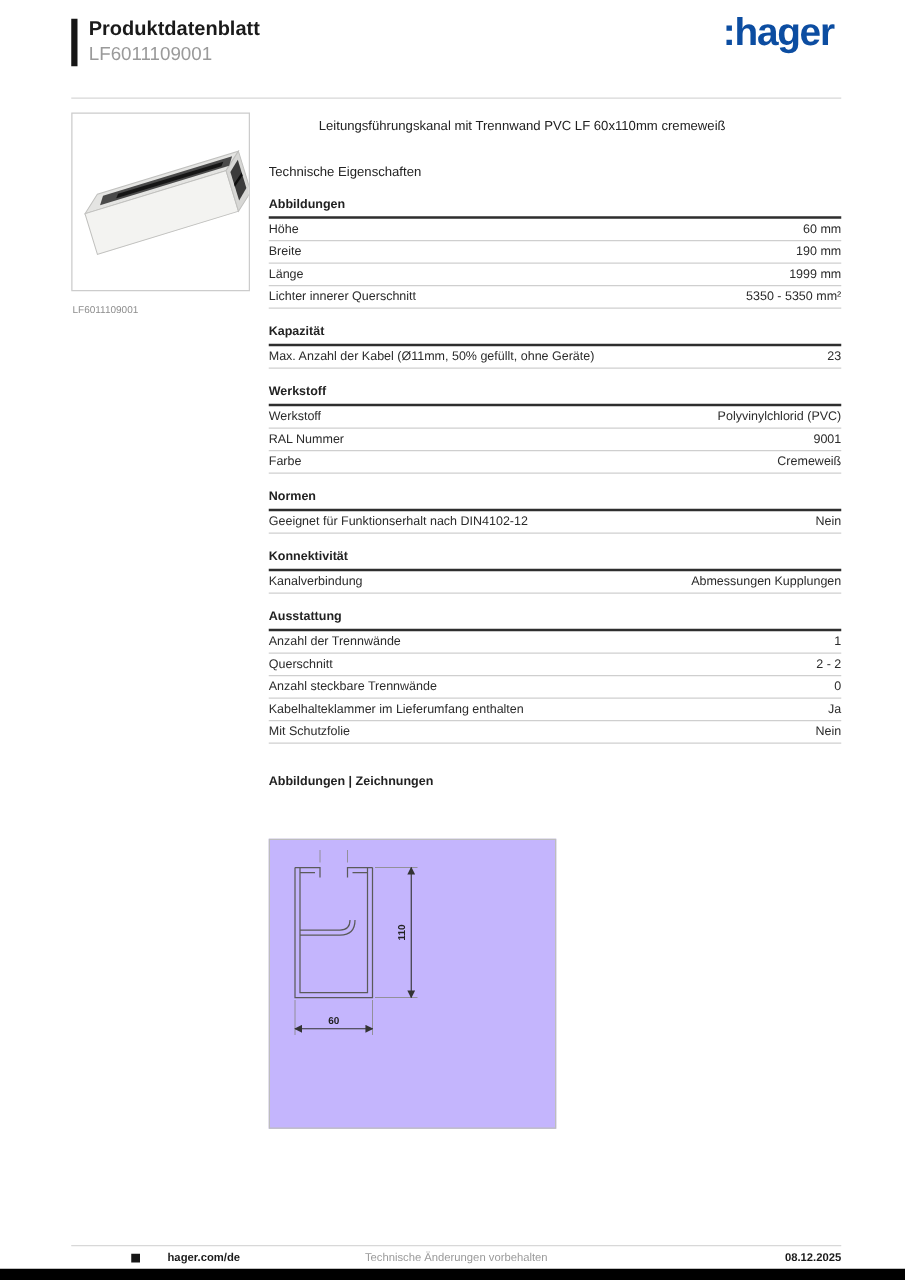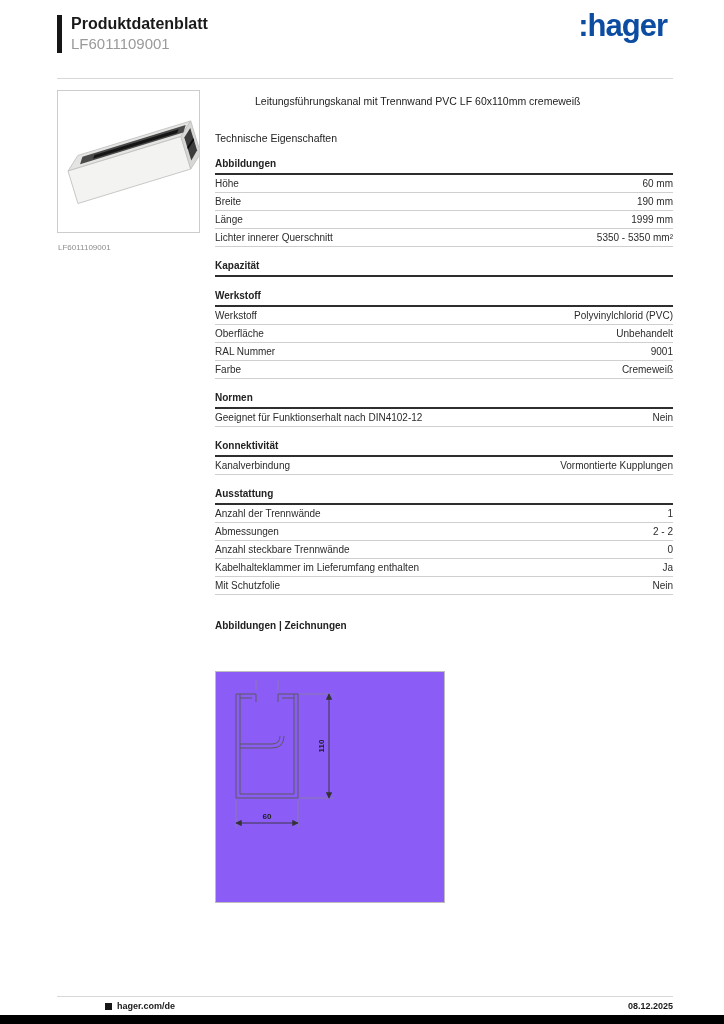--- a/index.html
+++ b/index.html
@@ -93,6 +93,10 @@
         </section>
         <section class="spec-section">
           <div class="sec-title">Kapazität</div>
+          <div class="spec-row">
+            <span class="spec-label">Max. Anzahl der Kabel (Ø11mm, 50% gefüllt, ohne Geräte)</span>
+            <span class="spec-value">23</span>
+          </div>
         </section>
         <section class="spec-section">
           <div class="sec-title">Werkstoff</div>

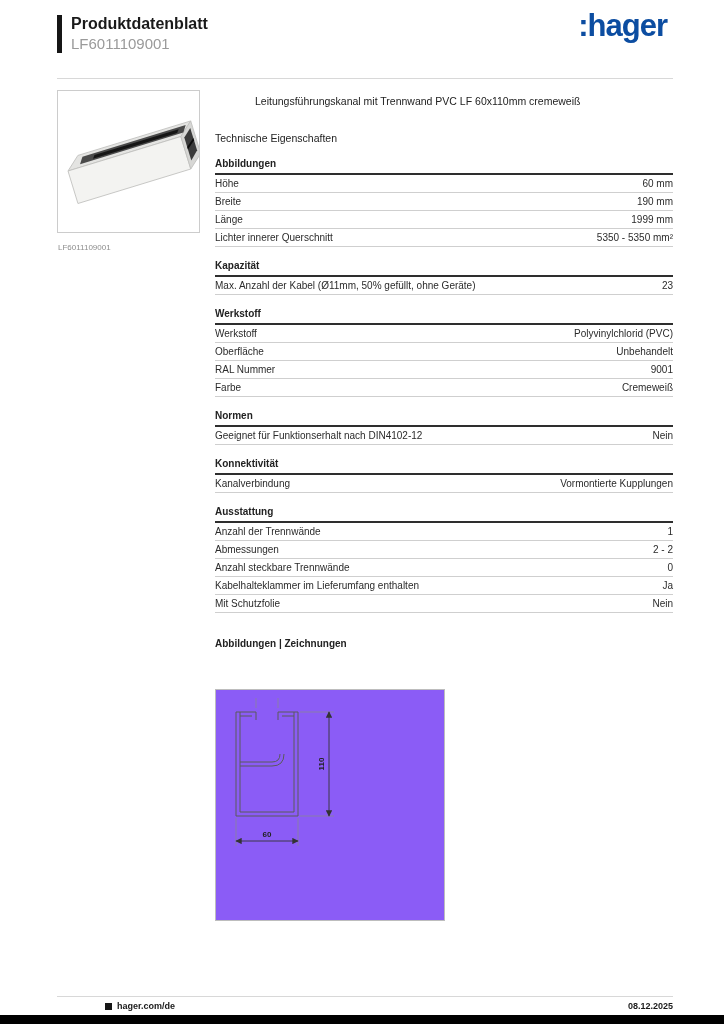--- a/index.html
+++ b/index.html
@@ -105,10 +105,6 @@
             <span class="spec-value">Polyvinylchlorid (PVC)</span>
           </div>
           <div class="spec-row">
-            <span class="spec-label">Oberfläche</span>
-            <span class="spec-value">Unbehandelt</span>
-          </div>
-          <div class="spec-row">
             <span class="spec-label">RAL Nummer</span>
             <span class="spec-value">9001</span>
           </div>

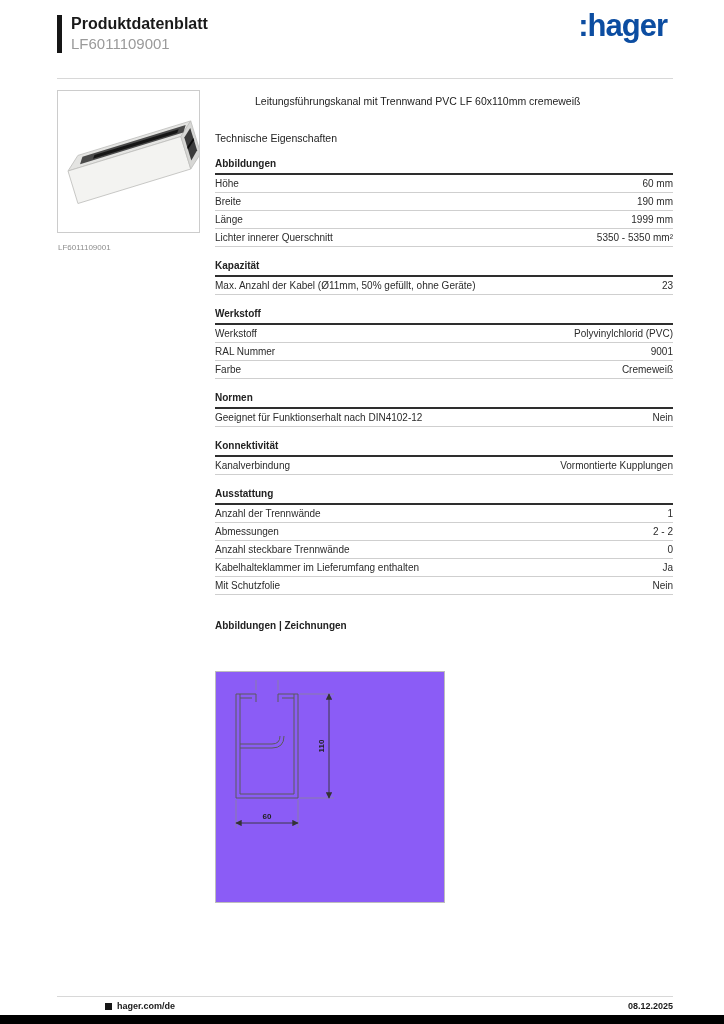--- a/index.html
+++ b/index.html
@@ -124,7 +124,7 @@
           <div class="sec-title">Konnektivität</div>
           <div class="spec-row">
             <span class="spec-label">Kanalverbindung</span>
-            <span class="spec-value">Vormontierte Kupplungen</span>
+            <span class="spec-value">Abmessungen Kupplungen</span>
           </div>
         </section>
         <section class="spec-section">

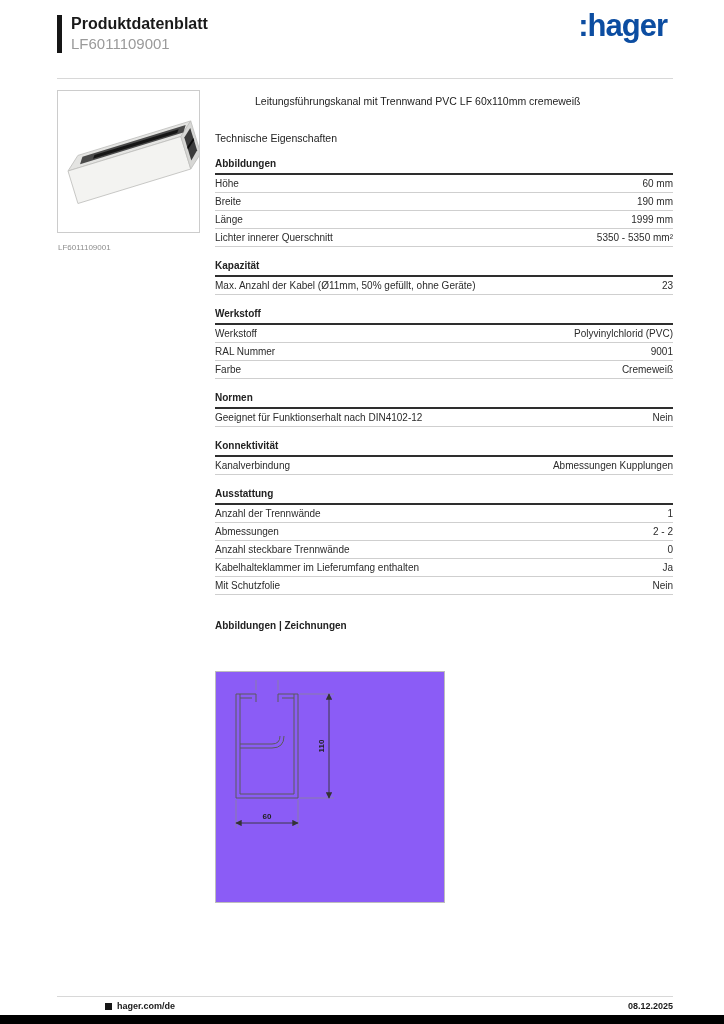--- a/index.html
+++ b/index.html
@@ -134,7 +134,7 @@
             <span class="spec-value">1</span>
           </div>
           <div class="spec-row">
-            <span class="spec-label">Abmessungen</span>
+            <span class="spec-label">Querschnitt</span>
             <span class="spec-value">2 - 2</span>
           </div>
           <div class="spec-row">

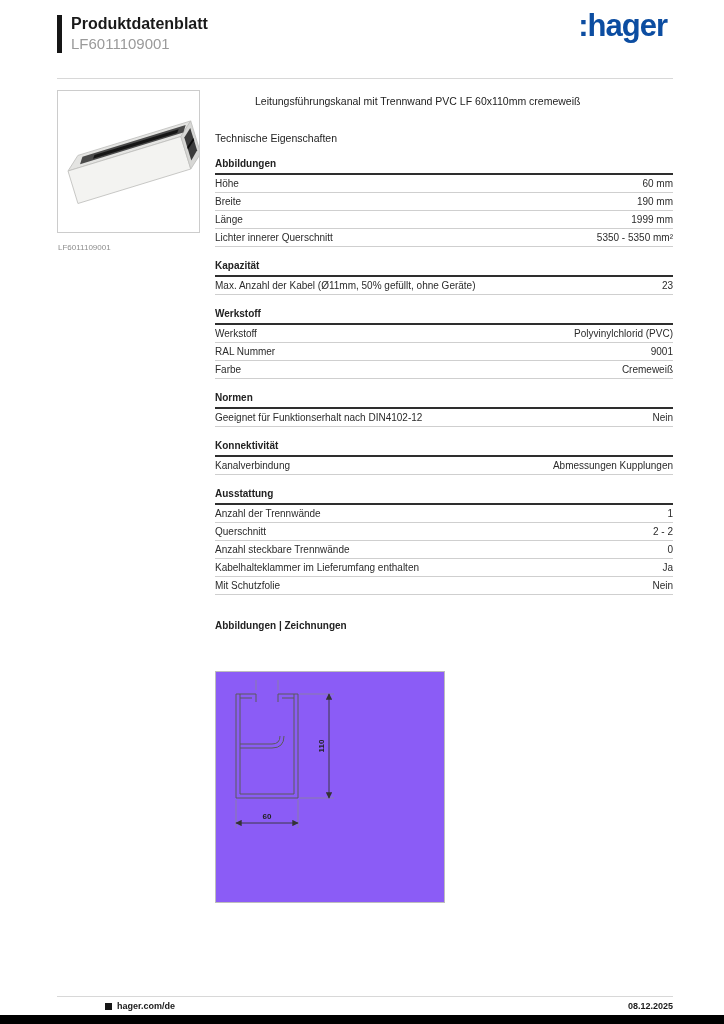--- a/index.html
+++ b/index.html
@@ -29,7 +29,7 @@
   .spec-label{text-align:right;}
   .spec-value{text-align:left;white-space:nowrap;padding-left:12px;}
   .drawings-title{font-size:10px;font-weight:bold;margin:25px 0 10px;color:#222;}
-  .drawing-box{width:228px;height:230px;border:1px solid #bdbdbd;background:#8b5cf6;margin-top:40px;}
+  .drawing-box{width:228px;height:230px;border:1px solid #bdbdbd;background:#c4b5fd;margin-top:40px;}
   
   .footer-rule{position:absolute;left:57px;right:51px;top:996px;border-top:1px solid #d8d8d8;}
   .footer-row{position:absolute;left:57px;right:51px;top:1001px;height:12px;font-size:9px;}

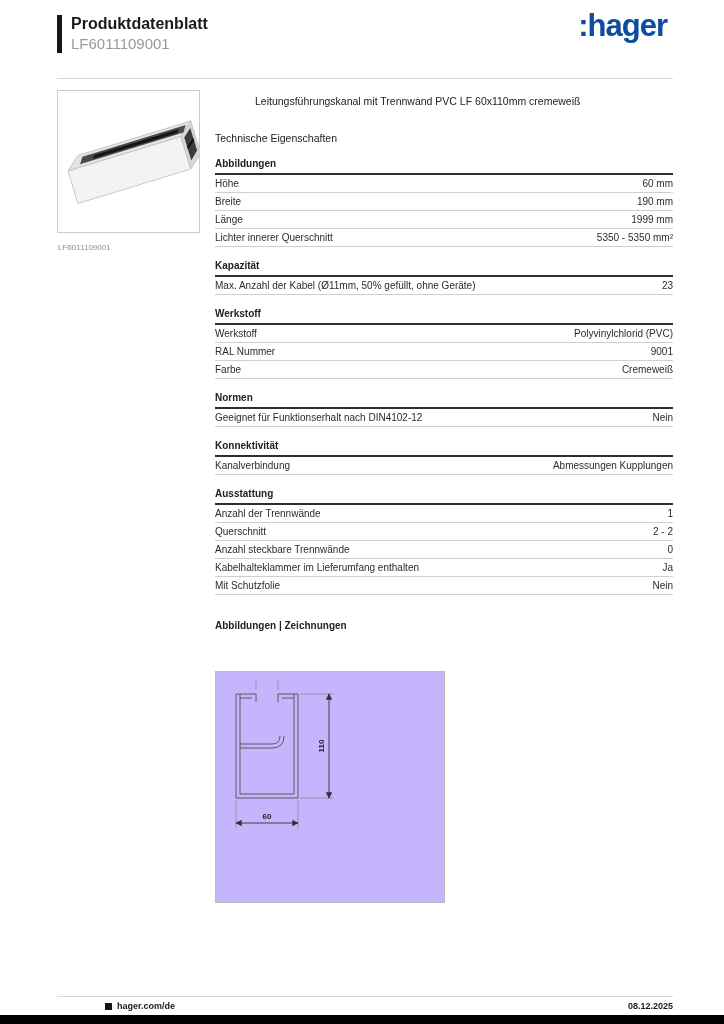--- a/index.html
+++ b/index.html
@@ -33,7 +33,7 @@
   
   .footer-rule{position:absolute;left:57px;right:51px;top:996px;border-top:1px solid #d8d8d8;}
   .footer-row{position:absolute;left:57px;right:51px;top:1001px;height:12px;font-size:9px;}
-  .f-left{position:absolute;left:0;top:0;font-weight:bold;color:#1a1a1a;display:flex;align-items:center;gap:5px;padding-left:48px;}
+  .f-left{position:absolute;left:0;top:0;font-weight:bold;color:#1a1a1a;display:flex;align-items:center;gap:22px;padding-left:48px;}
   .f-sq{display:inline-block;width:7px;height:7px;background:#161616;}
   .f-center{position:absolute;left:0;right:0;top:0;text-align:center;color:#9a9a9a;}
   .f-right{position:absolute;right:0;top:0;font-weight:bold;color:#1a1a1a;}

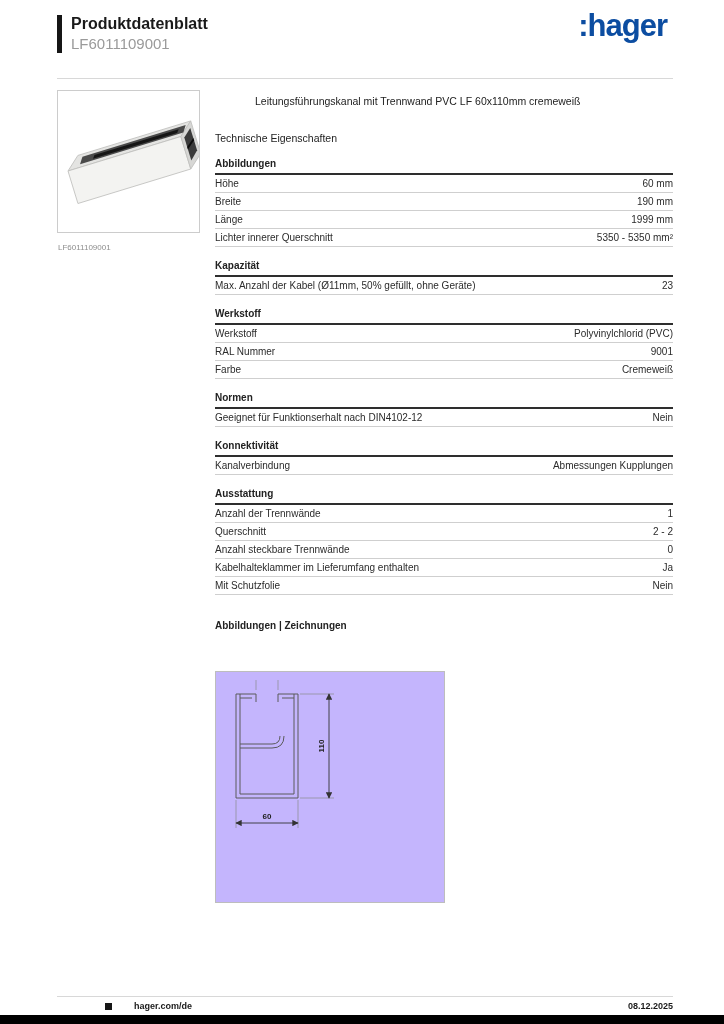--- a/index.html
+++ b/index.html
@@ -200,6 +200,7 @@
       <span class="f-sq"></span>
       <span>hager.com/de</span>
     </div>
+    <div class="f-center">Technische Änderungen vorbehalten</div>
     <div class="f-right">08.12.2025</div>
   </div>
   <div class="bottom-bar"></div>

